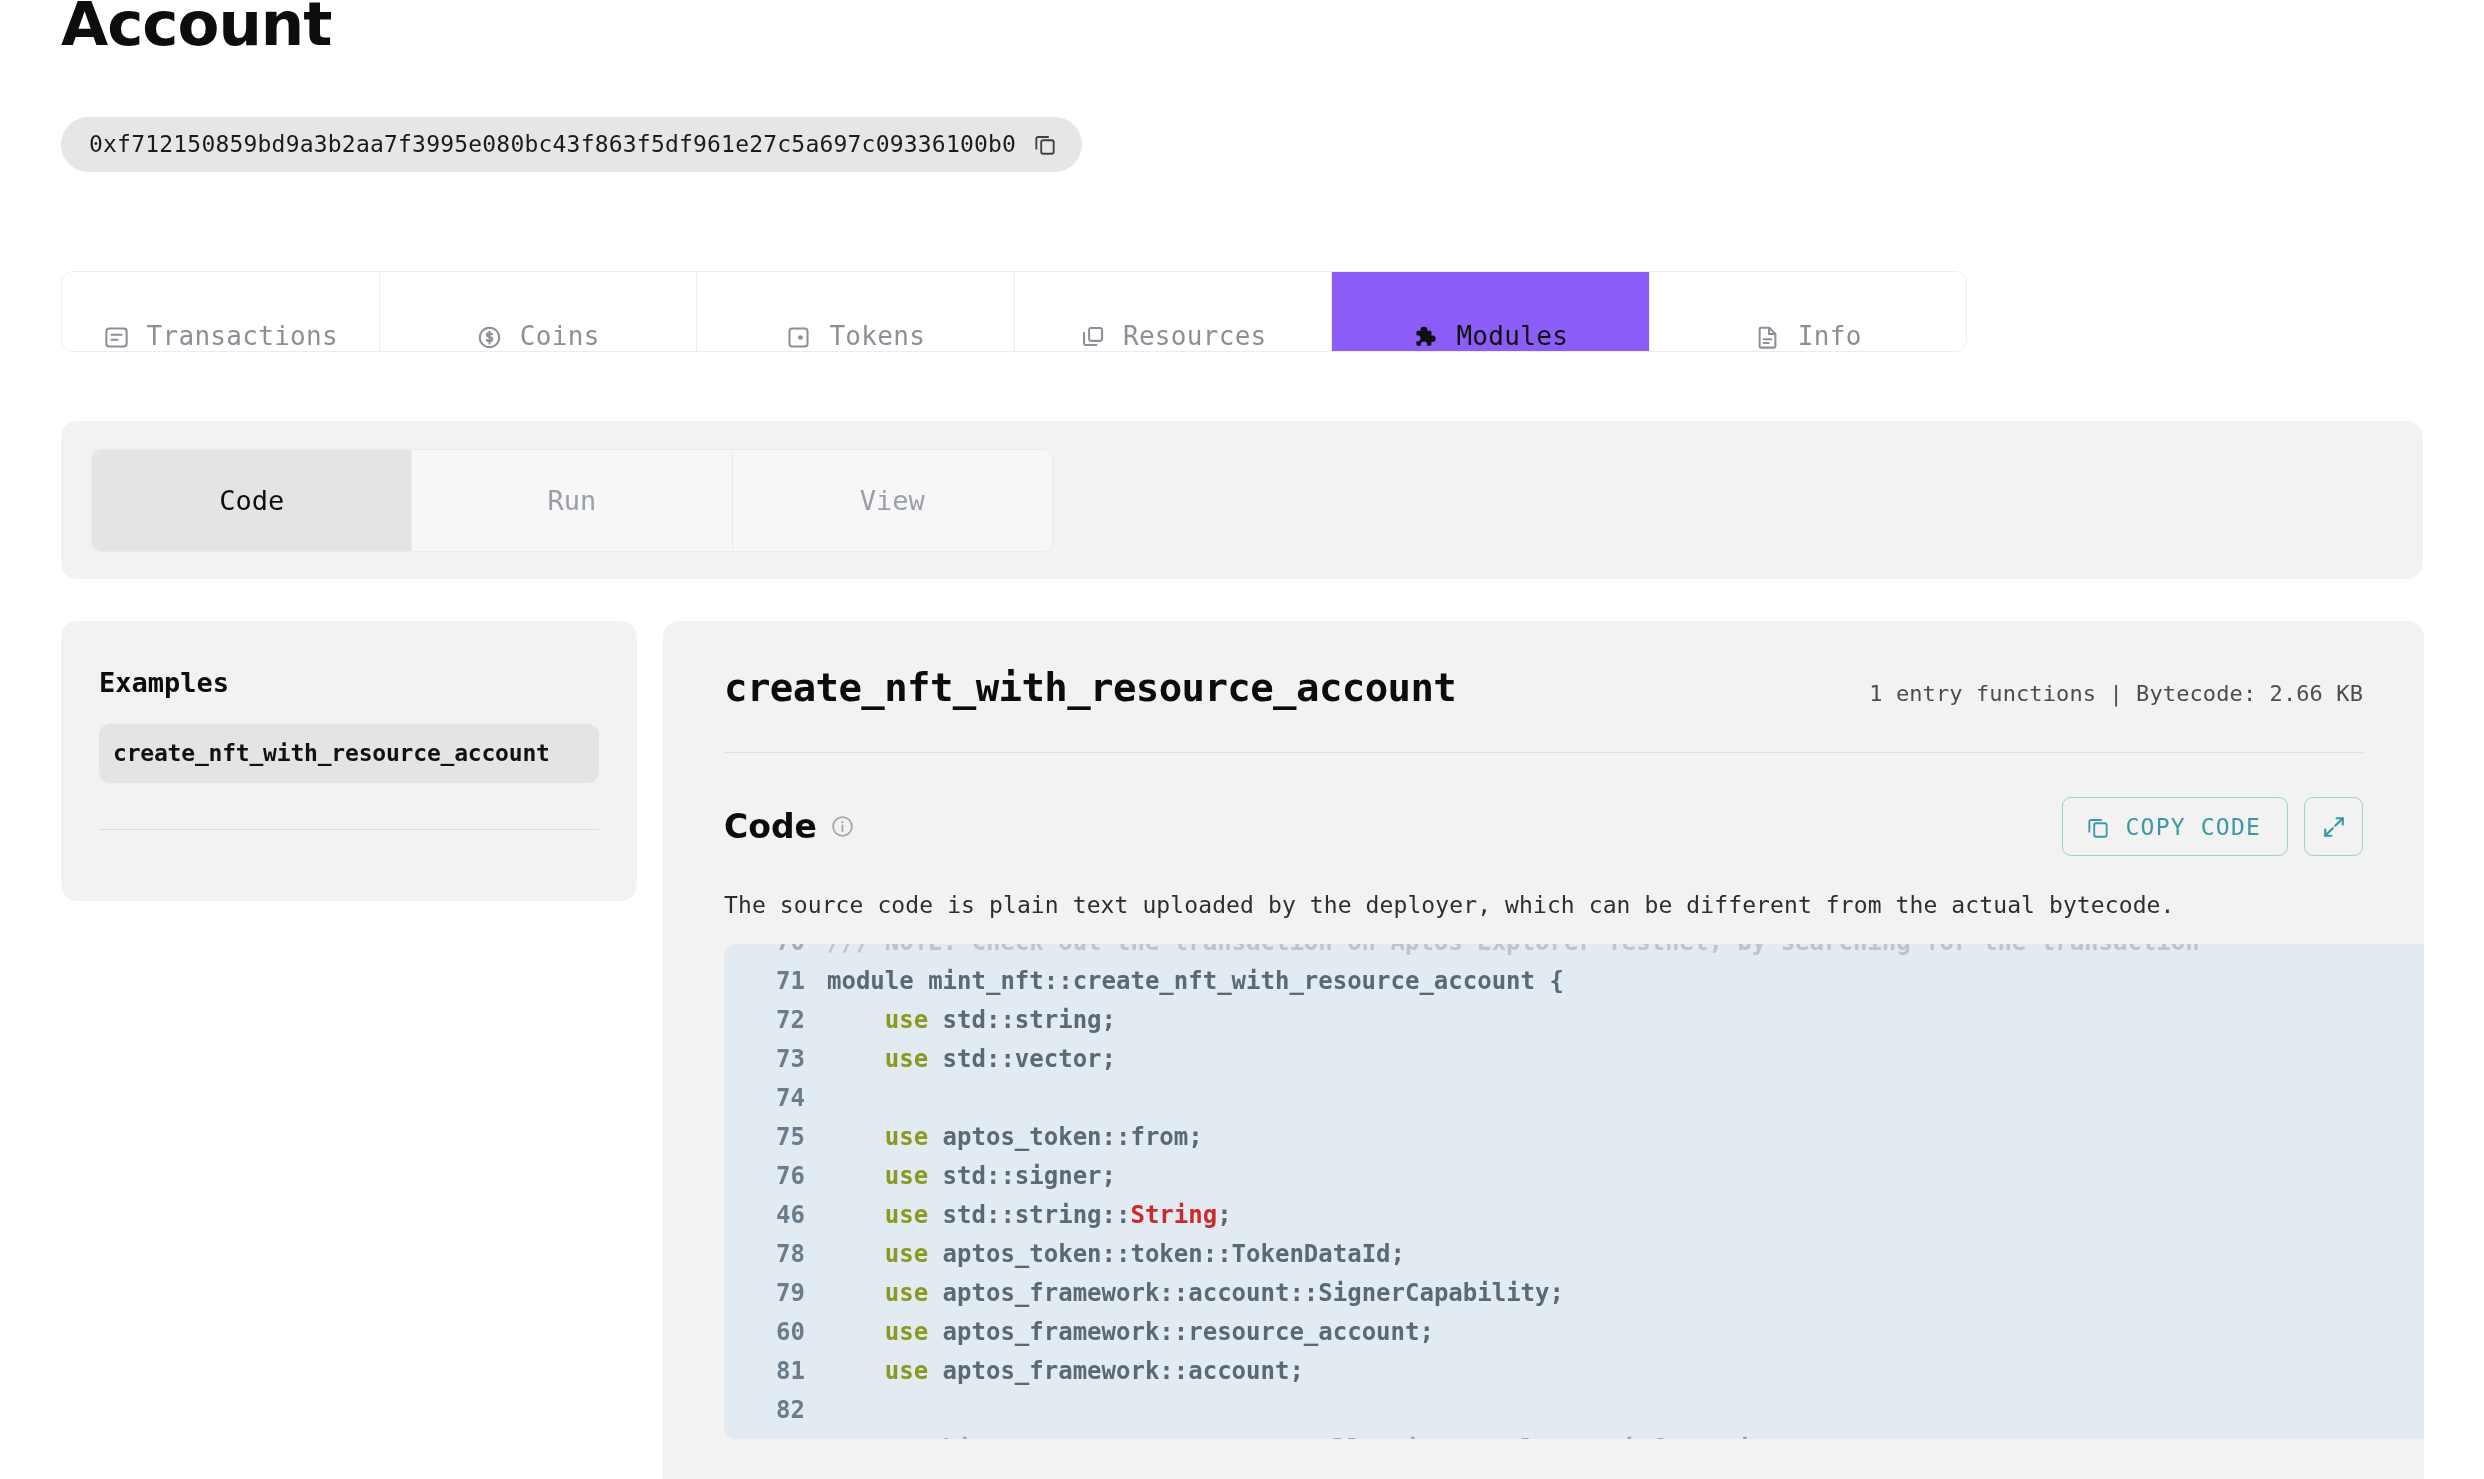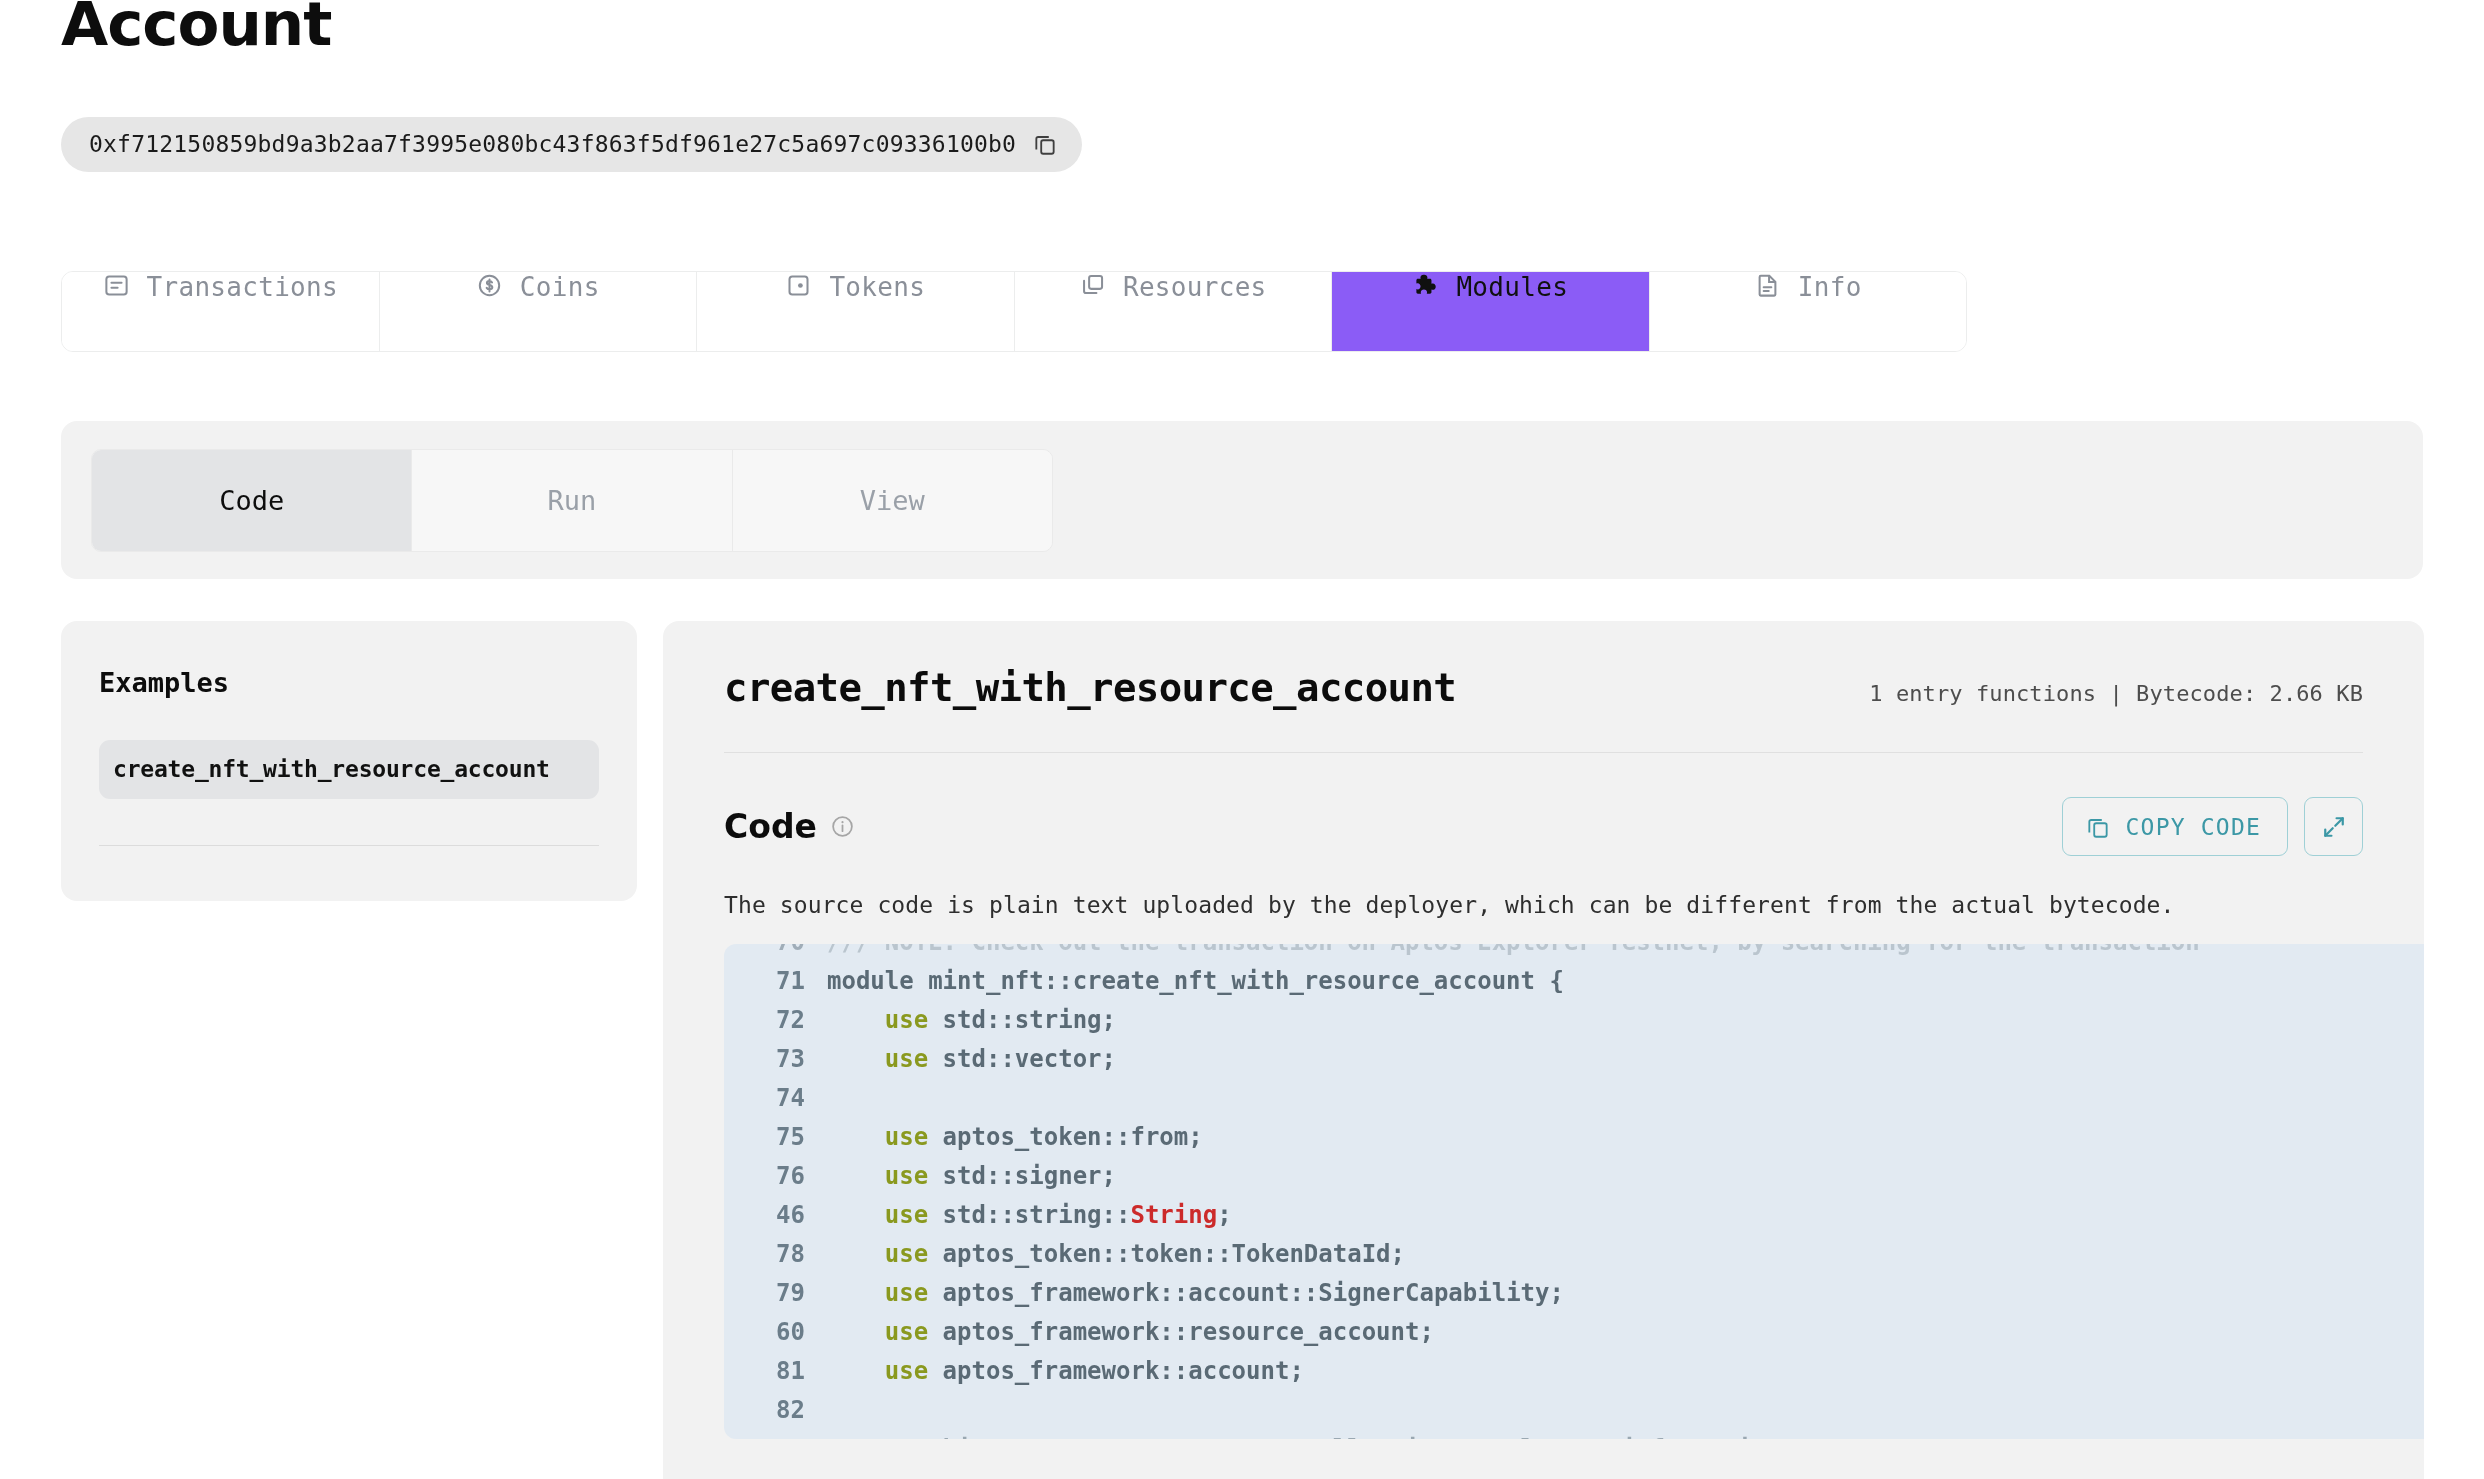--- a/index.html
+++ b/index.html
@@ -68,7 +68,7 @@
   .tab {
     flex: 1 1 0;
     display: flex;
-    align-items: flex-start;
+    align-items: flex-end;
     justify-content: center;
     gap: 17px;
     border-right: 1px solid #eceded;

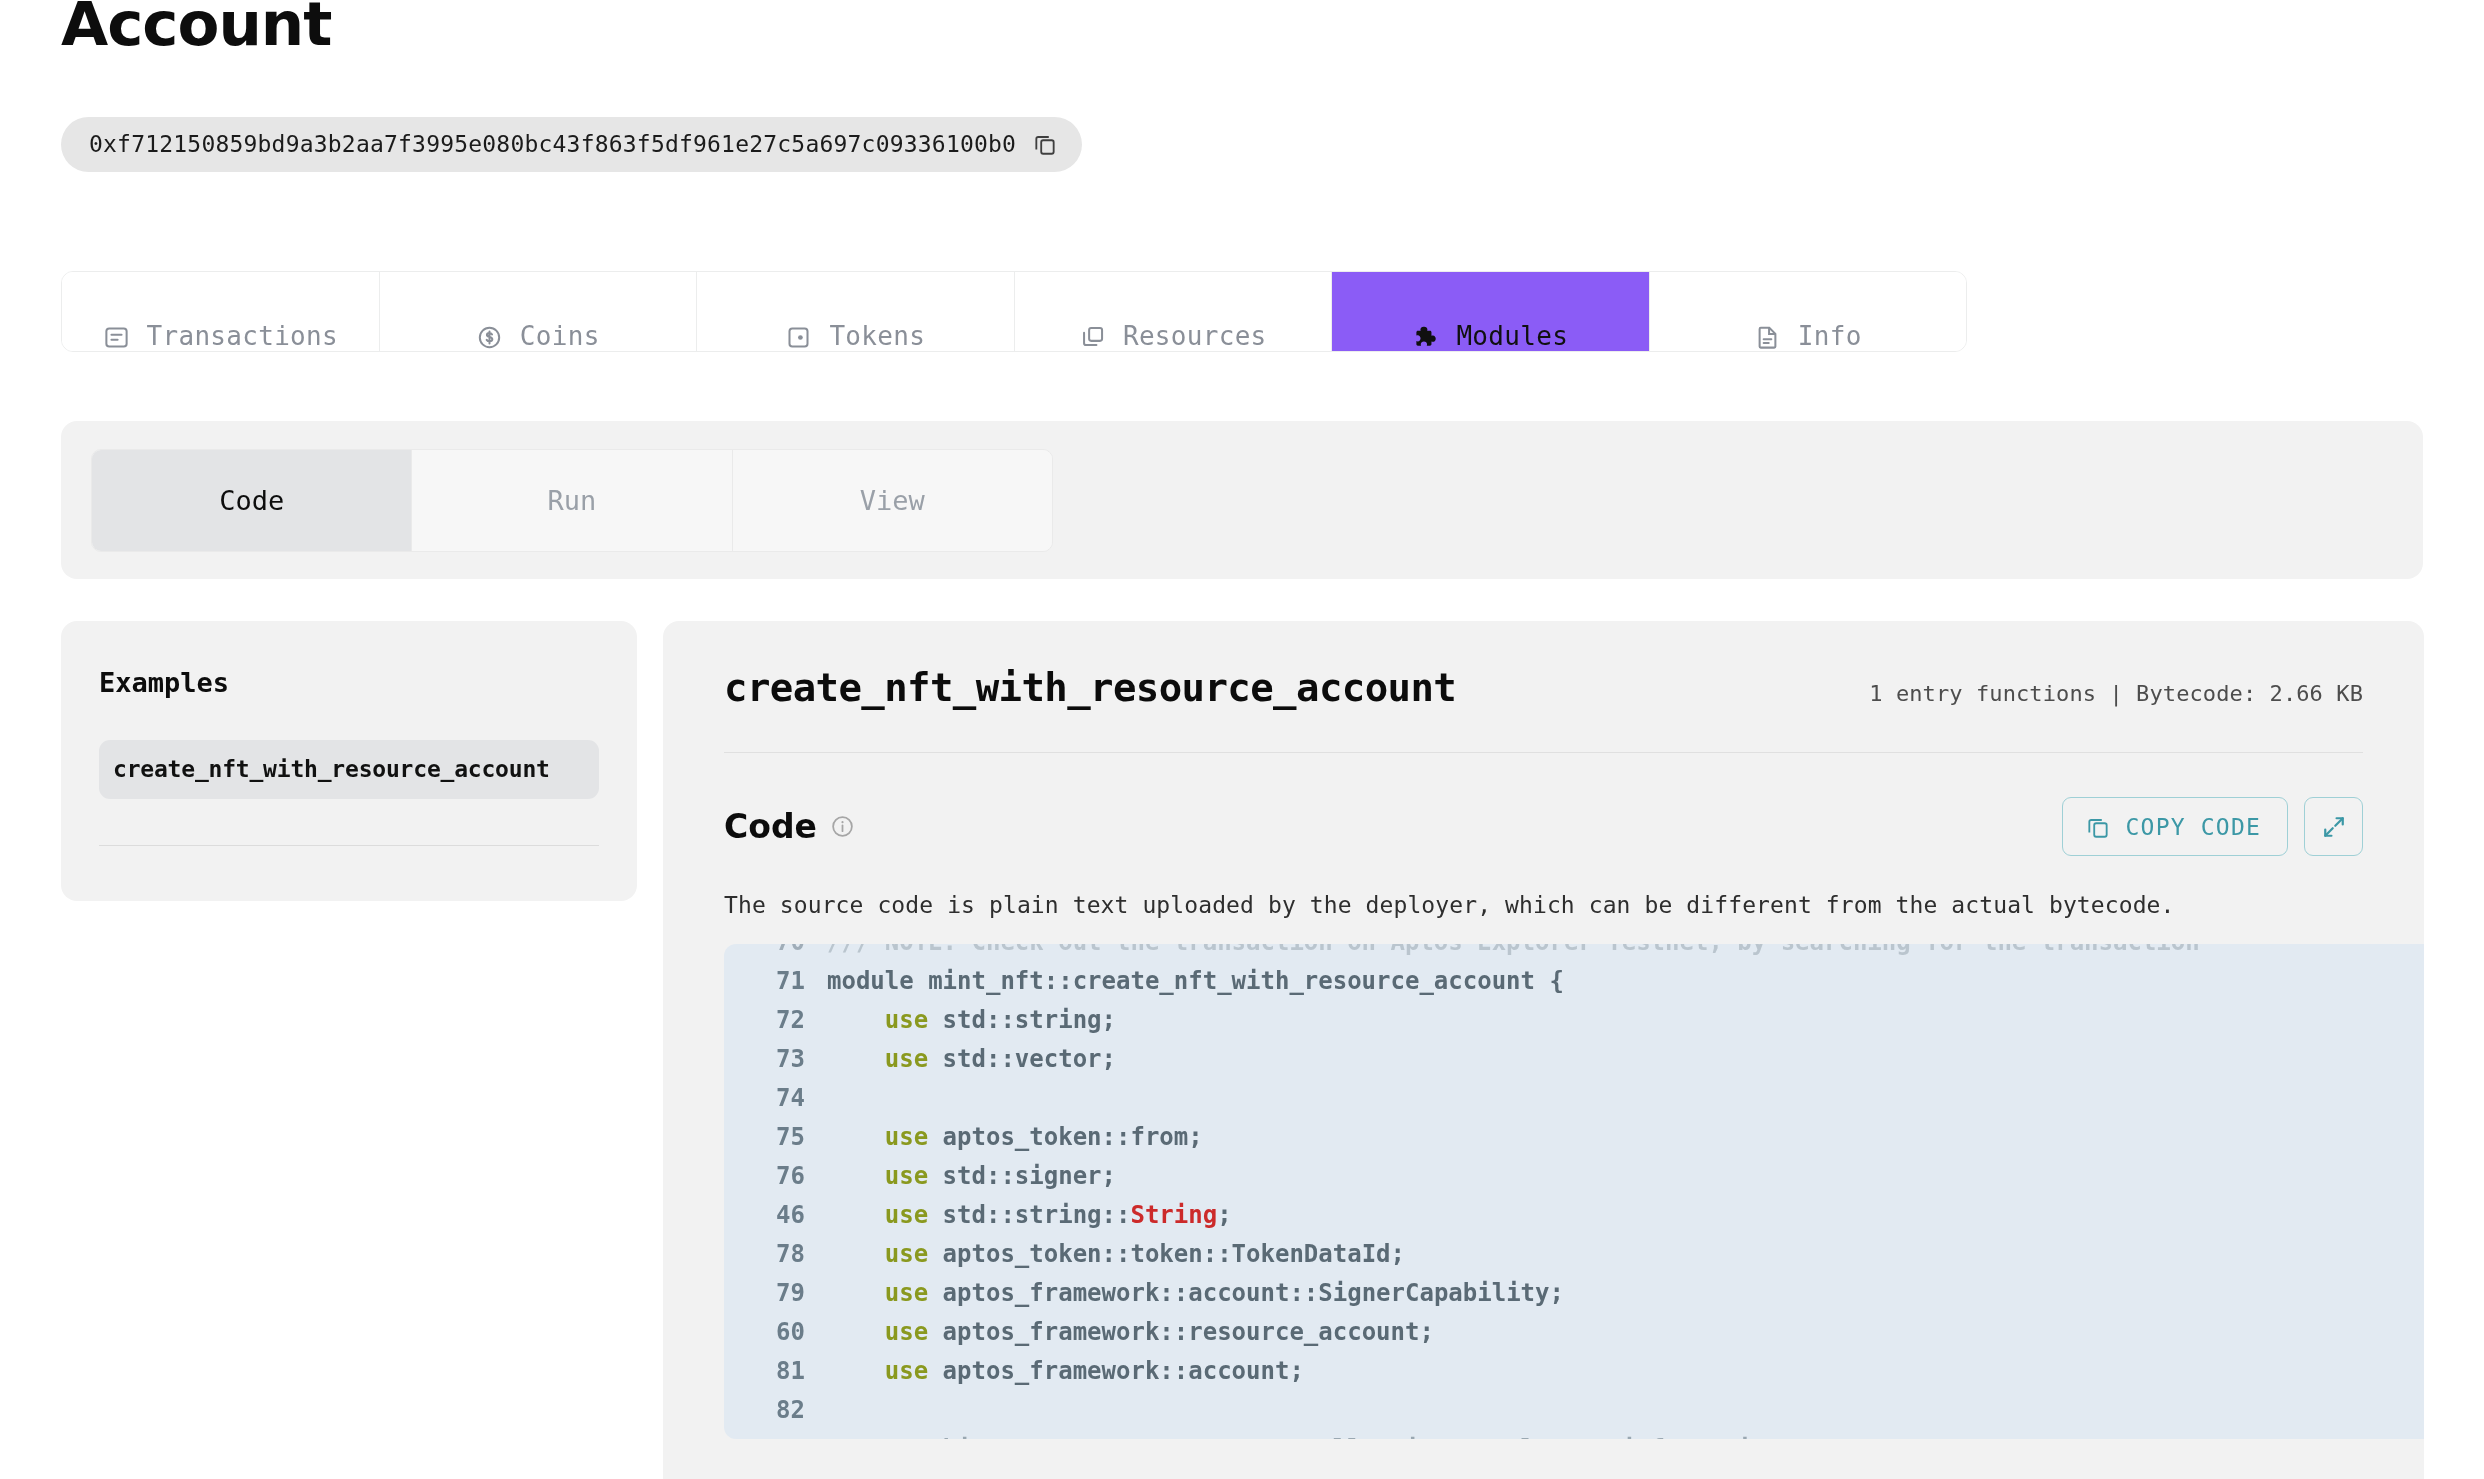--- a/index.html
+++ b/index.html
@@ -141,7 +141,7 @@
     font-size: 27px;
     font-weight: 700;
     color: #0d0d0d;
-    margin-bottom: 42px;
+    margin-bottom: 26px;
   }
   .module-item {
     background: #e3e4e6;

